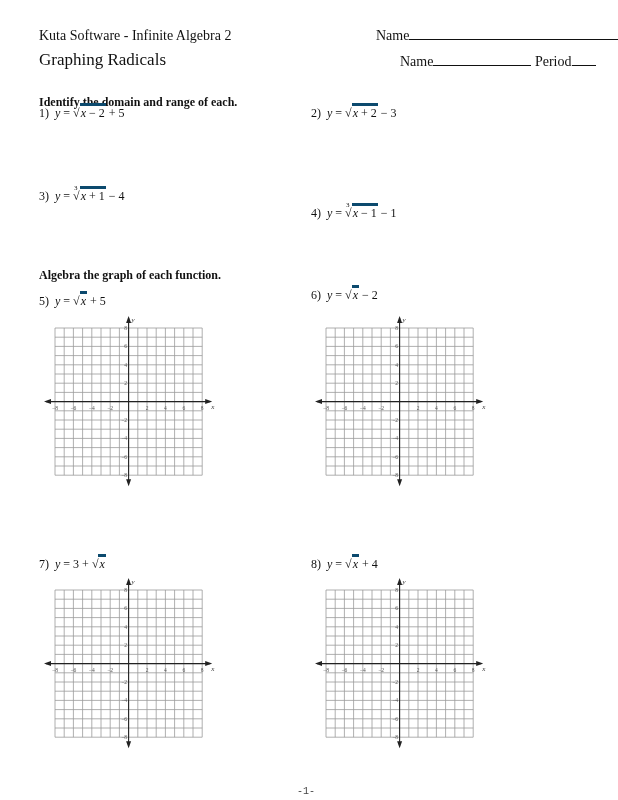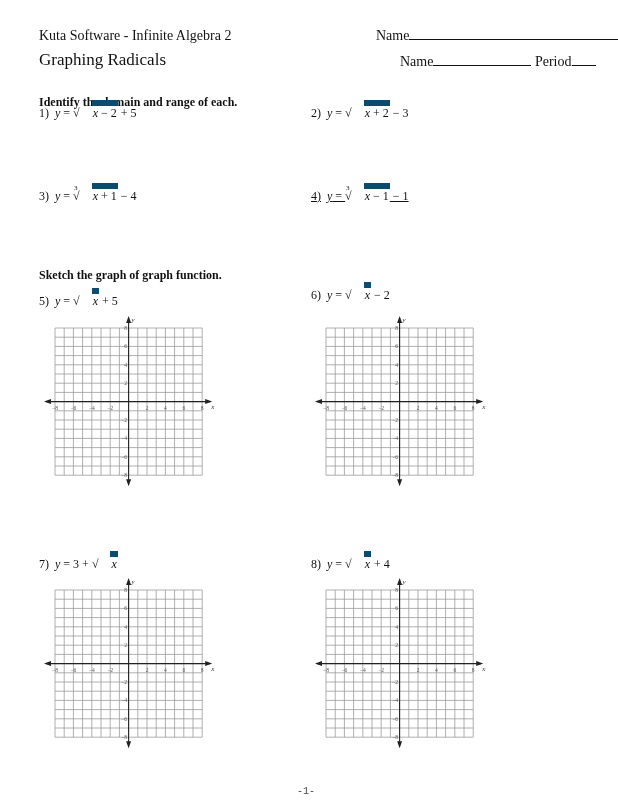--- a/index.html
+++ b/index.html
@@ -14,7 +14,7 @@
   .var { font-style:italic; }
   .rad { display:inline-block; position:relative; }
   .rad .sym { font-style:normal; }
-  .rad .body { border-top:6px solid #0c4a6e; padding:0 1px; font-style:normal;margin-left:12px; }
+  .rad .body { border-top:3px solid #0c4a6e; padding:0 1px; font-style:normal; }
   .rad .idx { position:absolute; font-size:7px; left:1px; top:-5px; }
   .blank { display:inline-block; border-bottom:1px solid #111; height:11px; vertical-align:baseline; }
   .footer { font-family:"Liberation Mono", monospace; font-size:10px; color:#444; }

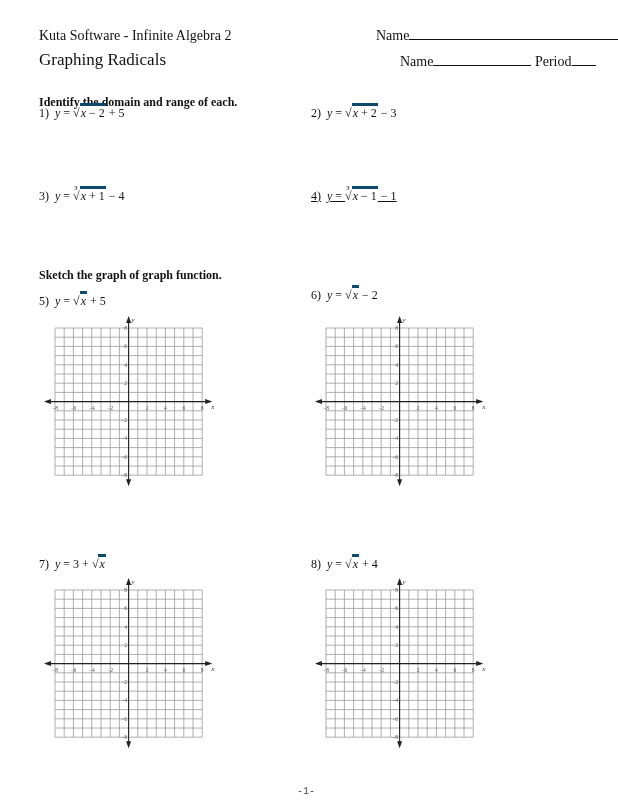--- a/index.html
+++ b/index.html
@@ -38,7 +38,7 @@
 <div class="abs prob" style="left:39px; top:106px;"><span class="num">1)</span><span class="var">y</span><span> = </span><span class="rad"><span class="sym">√</span><span class="body"><span class="var">x</span><span> − 2</span></span></span><span> + 5</span></div>
 <div class="abs prob" style="left:311px; top:106px;text-align:center;"><span class="num">2)</span><span class="var">y</span><span> = </span><span class="rad"><span class="sym">√</span><span class="body"><span class="var">x</span><span> + 2</span></span></span><span> − 3</span></div>
 <div class="abs prob" style="left:39px; top:189px;"><span class="num">3)</span><span class="var">y</span><span> = </span><span class="rad"><span class="idx">3</span><span class="sym">√</span><span class="body"><span class="var">x</span><span> + 1</span></span></span><span> − 4</span></div>
-<div class="abs prob" style="left:311px; top:189px;text-decoration:underline;"><span class="num">4)</span><span class="var">y</span><span> = </span><span class="rad"><span class="idx">3</span><span class="sym">√</span><span class="body"><span class="var">x</span><span> − 1</span></span></span><span> − 1</span></div>
+<div class="abs prob" style="left:311px; top:206px;"><span class="num">4)</span><span class="var">y</span><span> = </span><span class="rad"><span class="idx">3</span><span class="sym">√</span><span class="body"><span class="var">x</span><span> − 1</span></span></span><span> − 1</span></div>
 
 <div class="abs instr" style="left:39px; top:268px;">Sketch the graph of graph function.</div>
 

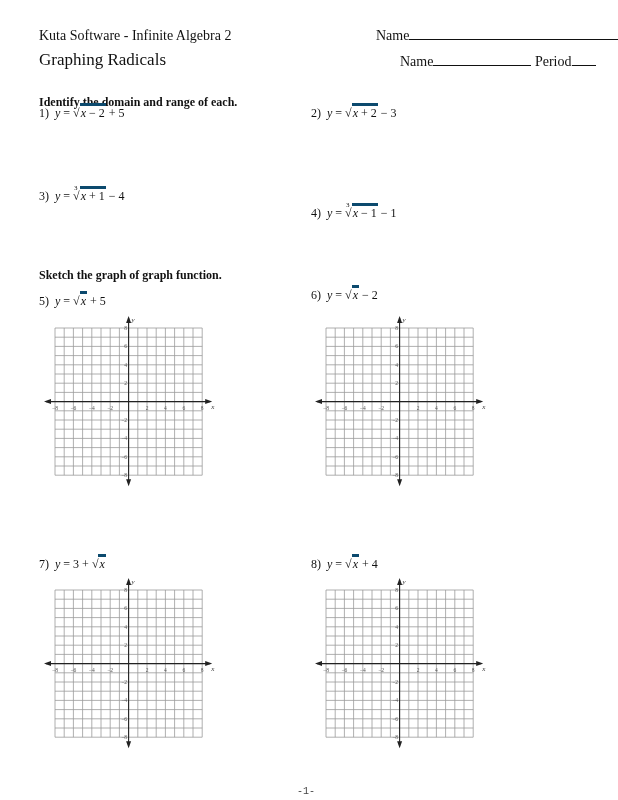--- a/index.html
+++ b/index.html
@@ -40,7 +40,7 @@
 <div class="abs prob" style="left:39px; top:189px;"><span class="num">3)</span><span class="var">y</span><span> = </span><span class="rad"><span class="idx">3</span><span class="sym">√</span><span class="body"><span class="var">x</span><span> + 1</span></span></span><span> − 4</span></div>
 <div class="abs prob" style="left:311px; top:206px;"><span class="num">4)</span><span class="var">y</span><span> = </span><span class="rad"><span class="idx">3</span><span class="sym">√</span><span class="body"><span class="var">x</span><span> − 1</span></span></span><span> − 1</span></div>
 
-<div class="abs instr" style="left:39px; top:268px;">Sketch the graph of graph function.</div>
+<div class="abs instr" style="left:39px; top:268px;">Algebra the graph of each function.</div>
 
 <div class="abs prob" style="left:39px; top:294px;"><span class="num">5)</span><span class="var">y</span><span> = </span><span class="rad"><span class="sym">√</span><span class="body"><span class="var">x</span></span></span><span> + 5</span></div>
 <div class="abs prob" style="left:311px; top:288px;"><span class="num">6)</span><span class="var">y</span><span> = </span><span class="rad"><span class="sym">√</span><span class="body"><span class="var">x</span></span></span><span> − 2</span></div>

